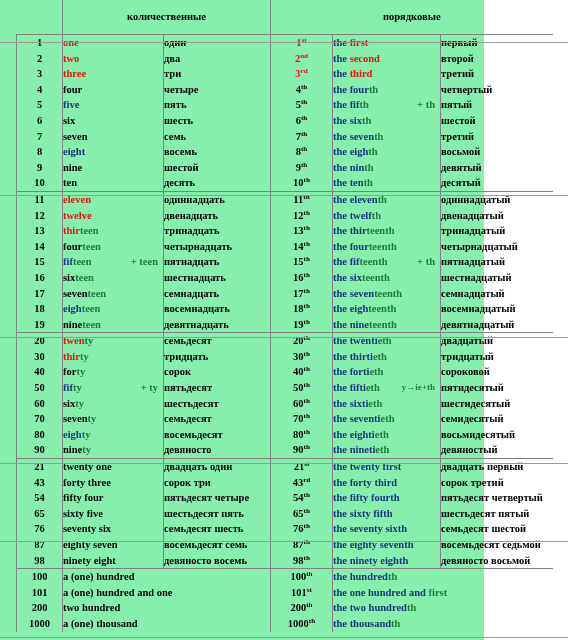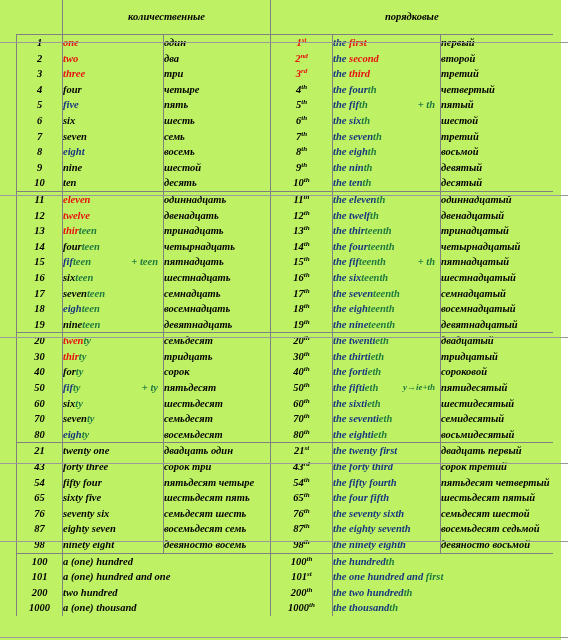--- a/index.html
+++ b/index.html
@@ -15,10 +15,9 @@
   }
   #page {
     position: relative;
-    width: 561px;
+    width: 484px;
     height: 640px;
-    background: #bef264;
-    font-style: italic;
+    background: #86efac;
   }
   table.numtable {
     border-collapse: collapse;

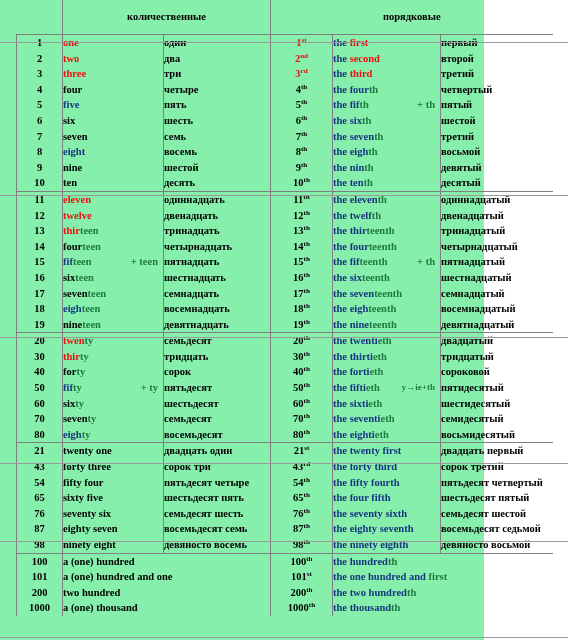--- a/index.html
+++ b/index.html
@@ -321,6 +321,14 @@
           <td class="engcell vl"><span class="blue">the </span><span class="blue">eighti</span><span class="green">eth</span></td>
           <td class="ruscell vl"><span class="black">восьмидесятый</span></td>
         </tr>
+        <tr class="datarow">
+          <td class="numcell vl"><span class="black">90</span></td>
+          <td class="engcell vl"><span class="black">nine</span><span class="green">ty</span></td>
+          <td class="ruscell vl"><span class="black">девяносто</span></td>
+          <td class="numcell vl"><span class="black">90</span><sup class="black">th</sup></td>
+          <td class="engcell vl"><span class="blue">the </span><span class="blue">nineti</span><span class="green">eth</span></td>
+          <td class="ruscell vl"><span class="black">девяностый</span></td>
+        </tr>
         <tr class="datarow grouptop">
           <td class="numcell vl"><span class="black">21</span></td>
           <td class="engcell vl"><span class="black">twenty one</span></td>

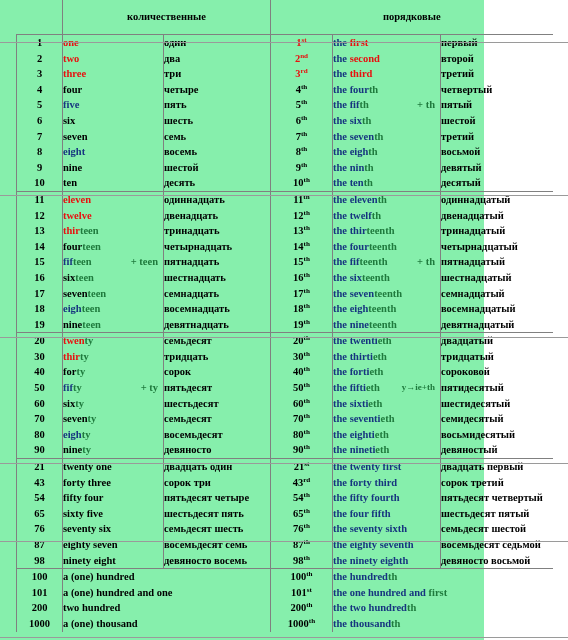--- a/index.html
+++ b/index.html
@@ -358,7 +358,7 @@
           <td class="engcell vl"><span class="black">sixty five</span></td>
           <td class="ruscell vl"><span class="black">шестьдесят пять</span></td>
           <td class="numcell vl"><span class="black">65</span><sup class="black">th</sup></td>
-          <td class="engcell vl"><span class="blue">the </span><span class="blue">four fifth</span></td>
+          <td class="engcell vl"><span class="blue">the </span><span class="blue">sixty fifth</span></td>
           <td class="ruscell vl"><span class="black">шестьдесят пятый</span></td>
         </tr>
         <tr class="datarow">

